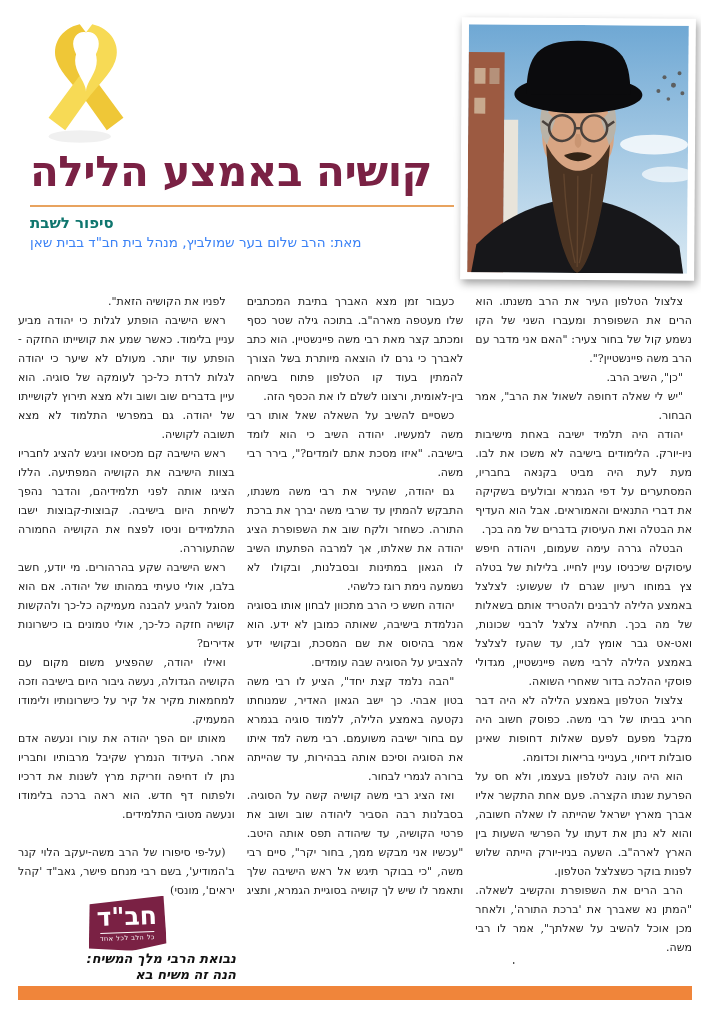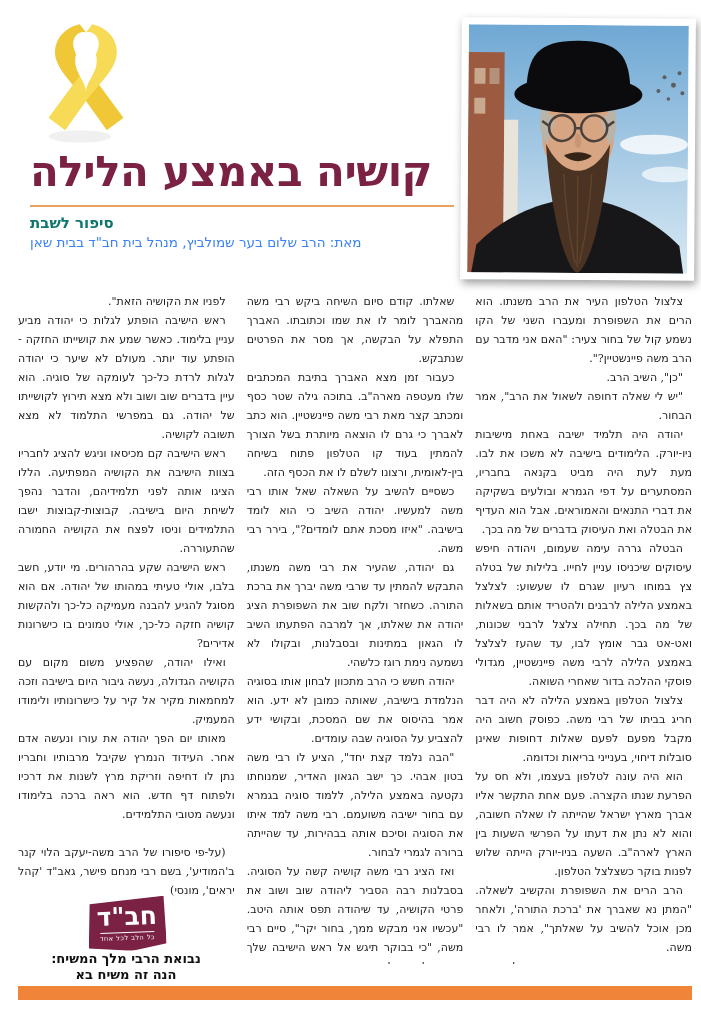--- a/index.html
+++ b/index.html
@@ -134,7 +134,6 @@
       <p>האברך המתין עד שרבי משה סיים לברך את ברכת התורה, ואז השיב לו בנחת על</p>
     </div>
     <div class="col">
-      <p>שאלתו. קודם סיום השיחה ביקש רבי משה מהאברך לומר לו את שמו וכתובתו. האברך התפלא על הבקשה, אך מסר את הפרטים שנתבקש.</p>
       <p>כעבור זמן מצא האברך בתיבת המכתבים שלו מעטפה מארה"ב. בתוכה גילה שטר כסף ומכתב קצר מאת רבי משה פיינשטיין. הוא כתב לאברך כי גרם לו הוצאה מיותרת בשל הצורך להמתין בעוד קו הטלפון פתוח בשיחה בין-לאומית, ורצונו לשלם לו את הכסף הזה.</p>
       <p>כשסיים להשיב על השאלה שאל אותו רבי משה למעשיו. יהודה השיב כי הוא לומד בישיבה. "איזו מסכת אתם לומדים?", בירר רבי משה.</p>
       <p>גם יהודה, שהעיר את רבי משה משנתו, התבקש להמתין עד שרבי משה יברך את ברכת התורה. כשחזר ולקח שוב את השפופרת הציג יהודה את שאלתו, אך למרבה הפתעתו השיב לו הגאון במתינות ובסבלנות, ובקולו לא נשמעה נימת רוגז כלשהי.</p>

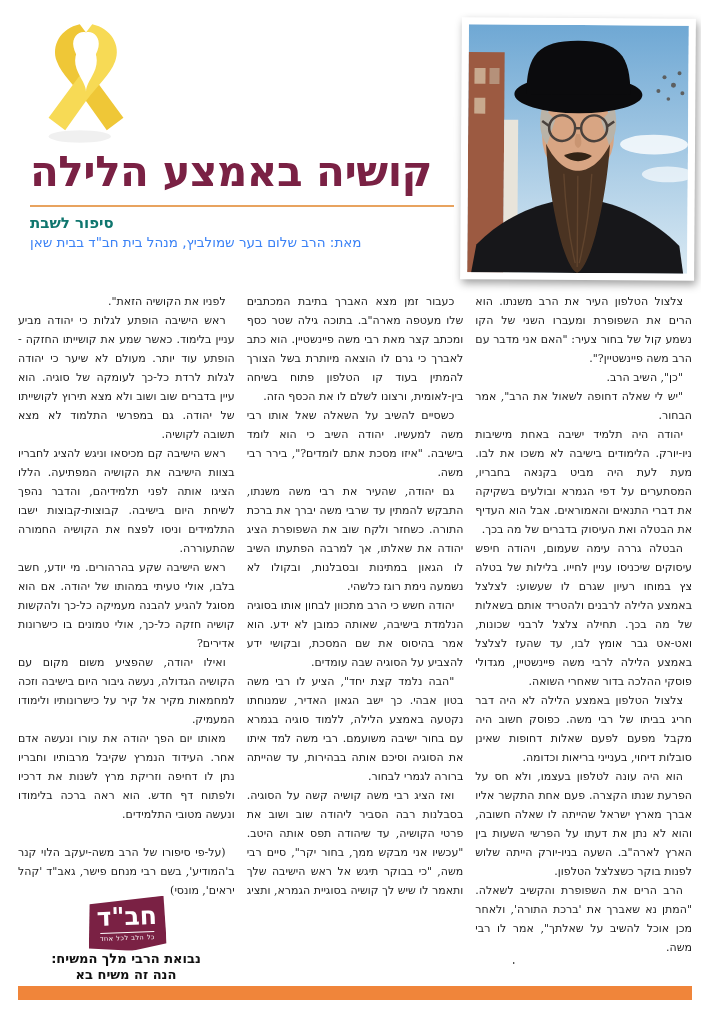--- a/index.html
+++ b/index.html
@@ -45,9 +45,9 @@
   .logo-divider{border:0;border-top:1px solid #ffffff;margin:0 12px;}
   .logo-tagline{font-size:6.5px;line-height:10px;letter-spacing:.5px;}
   .prophecy{
-    position:absolute;left:16px;top:951px;width:220px;text-align:center;
+    position:absolute;left:16px;top:951px;width:220px;text-align:right;
     font-family:"DejaVu Sans",sans-serif;font-weight:bold;
-    font-size:13px;line-height:16px;color:#111111;
+    font-size:13px;line-height:16px;color:#111111;font-style:italic;
   }
   .footer-bar{position:absolute;left:18px;top:986px;width:674px;height:14px;background:#F0853A;}
 </style>

